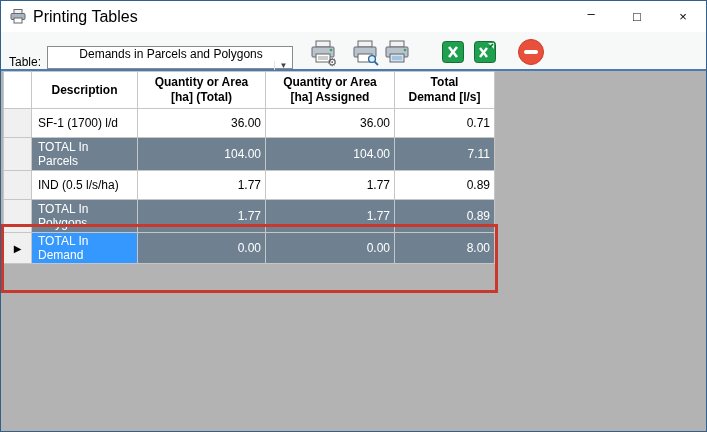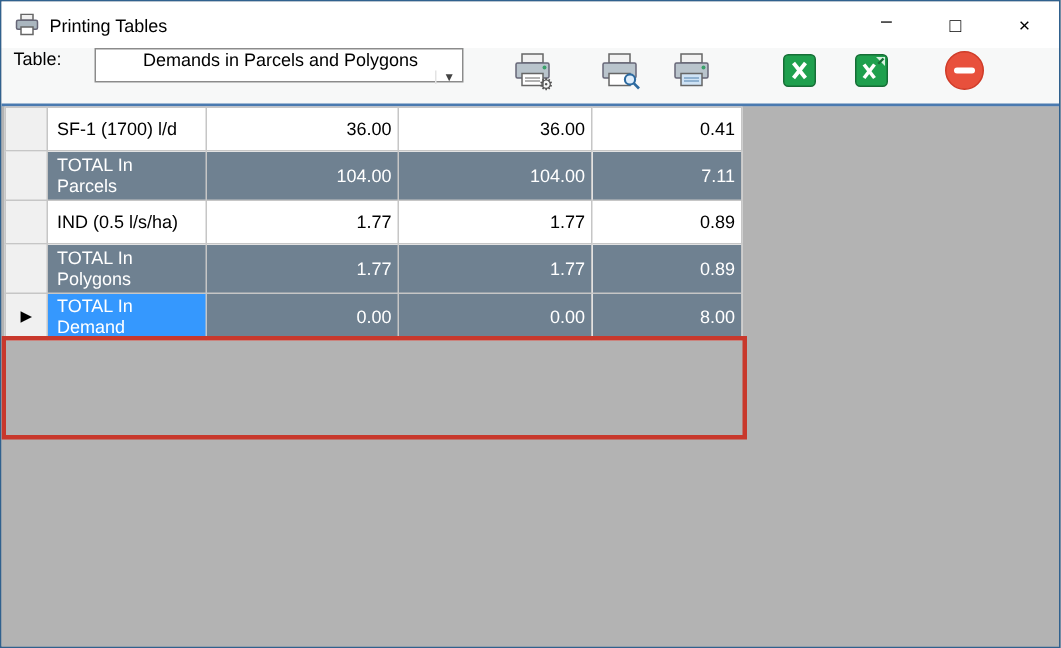--- a/index.html
+++ b/index.html
@@ -26,7 +26,7 @@
     align-items: center;
   }
   .app-icon { margin: 0 7px 0 9px; display: flex; }
-  .titlebar .title { font-size: 12px; color: #000; }
+  .titlebar .title { font-size: 16px; color: #000; }
   .win-controls { margin-left: auto; display: flex; height: 100%; }
   .win-btn {
     width: 46px; height: 100%;

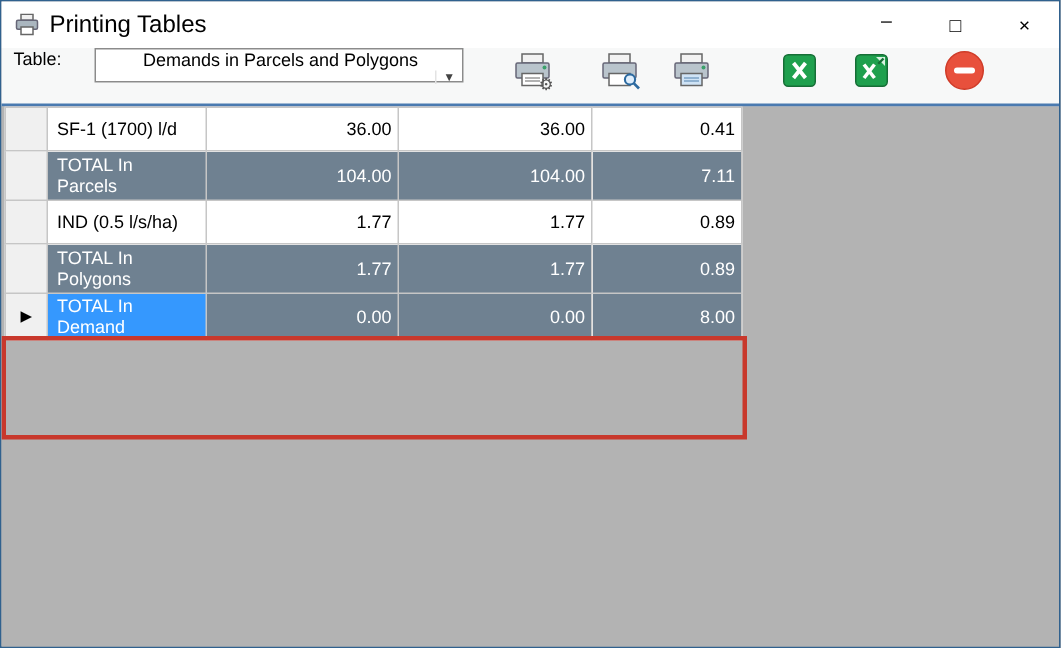--- a/index.html
+++ b/index.html
@@ -41,9 +41,8 @@
     background: #f7f8f8;
     border-bottom: 2px solid #4a7ab0;
     display: flex;
-    align-items: flex-start;
+    align-items: flex-end;
     padding: 0 8px;
-    gap: 16px;
   }
   .toolbar .lbl { font-size: 12px; color: #000; margin-right: 6px; }
   .combo {

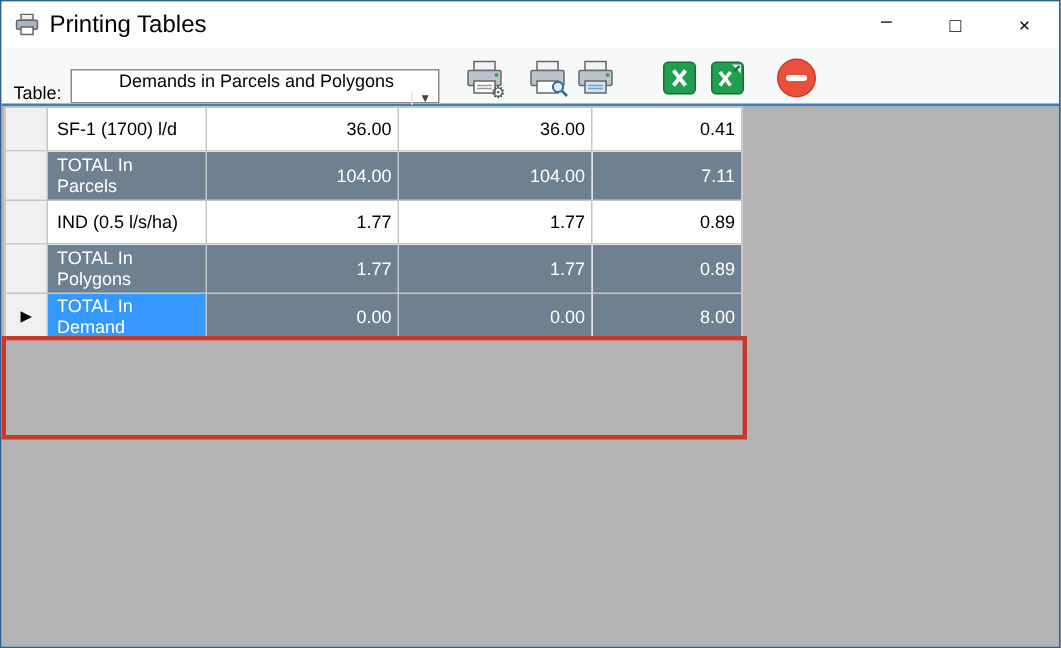--- a/index.html
+++ b/index.html
@@ -243,6 +243,16 @@
           <col style="width:100px">
       </colgroup>
       <tbody>
+          <tr>
+        <th></th>
+        <th>Description</th>
+        <th>Quantity or Area
+[ha] (Total)</th>
+        <th>Quantity or Area
+[ha] Assigned</th>
+        <th>Total
+Demand [l/s]</th>
+      </tr>
       <tr class="normal">
         <td class="sel"></td>
         <td class="desc">SF-1 (1700) l/d</td>

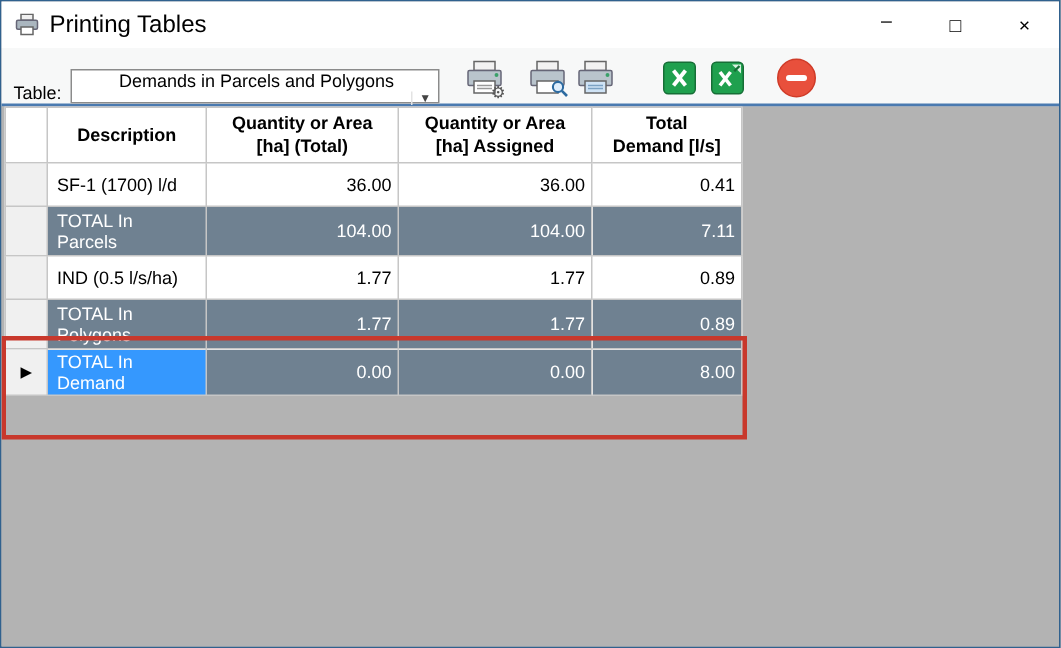--- a/index.html
+++ b/index.html
@@ -258,7 +258,7 @@
         <td class="desc">SF-1 (1700) l/d</td>
         <td class="num">36.00</td>
         <td class="num">36.00</td>
-        <td class="num">0.41</td>
+        <td class="num">0.71</td>
       </tr>
       <tr class="total">
         <td class="sel"></td>

